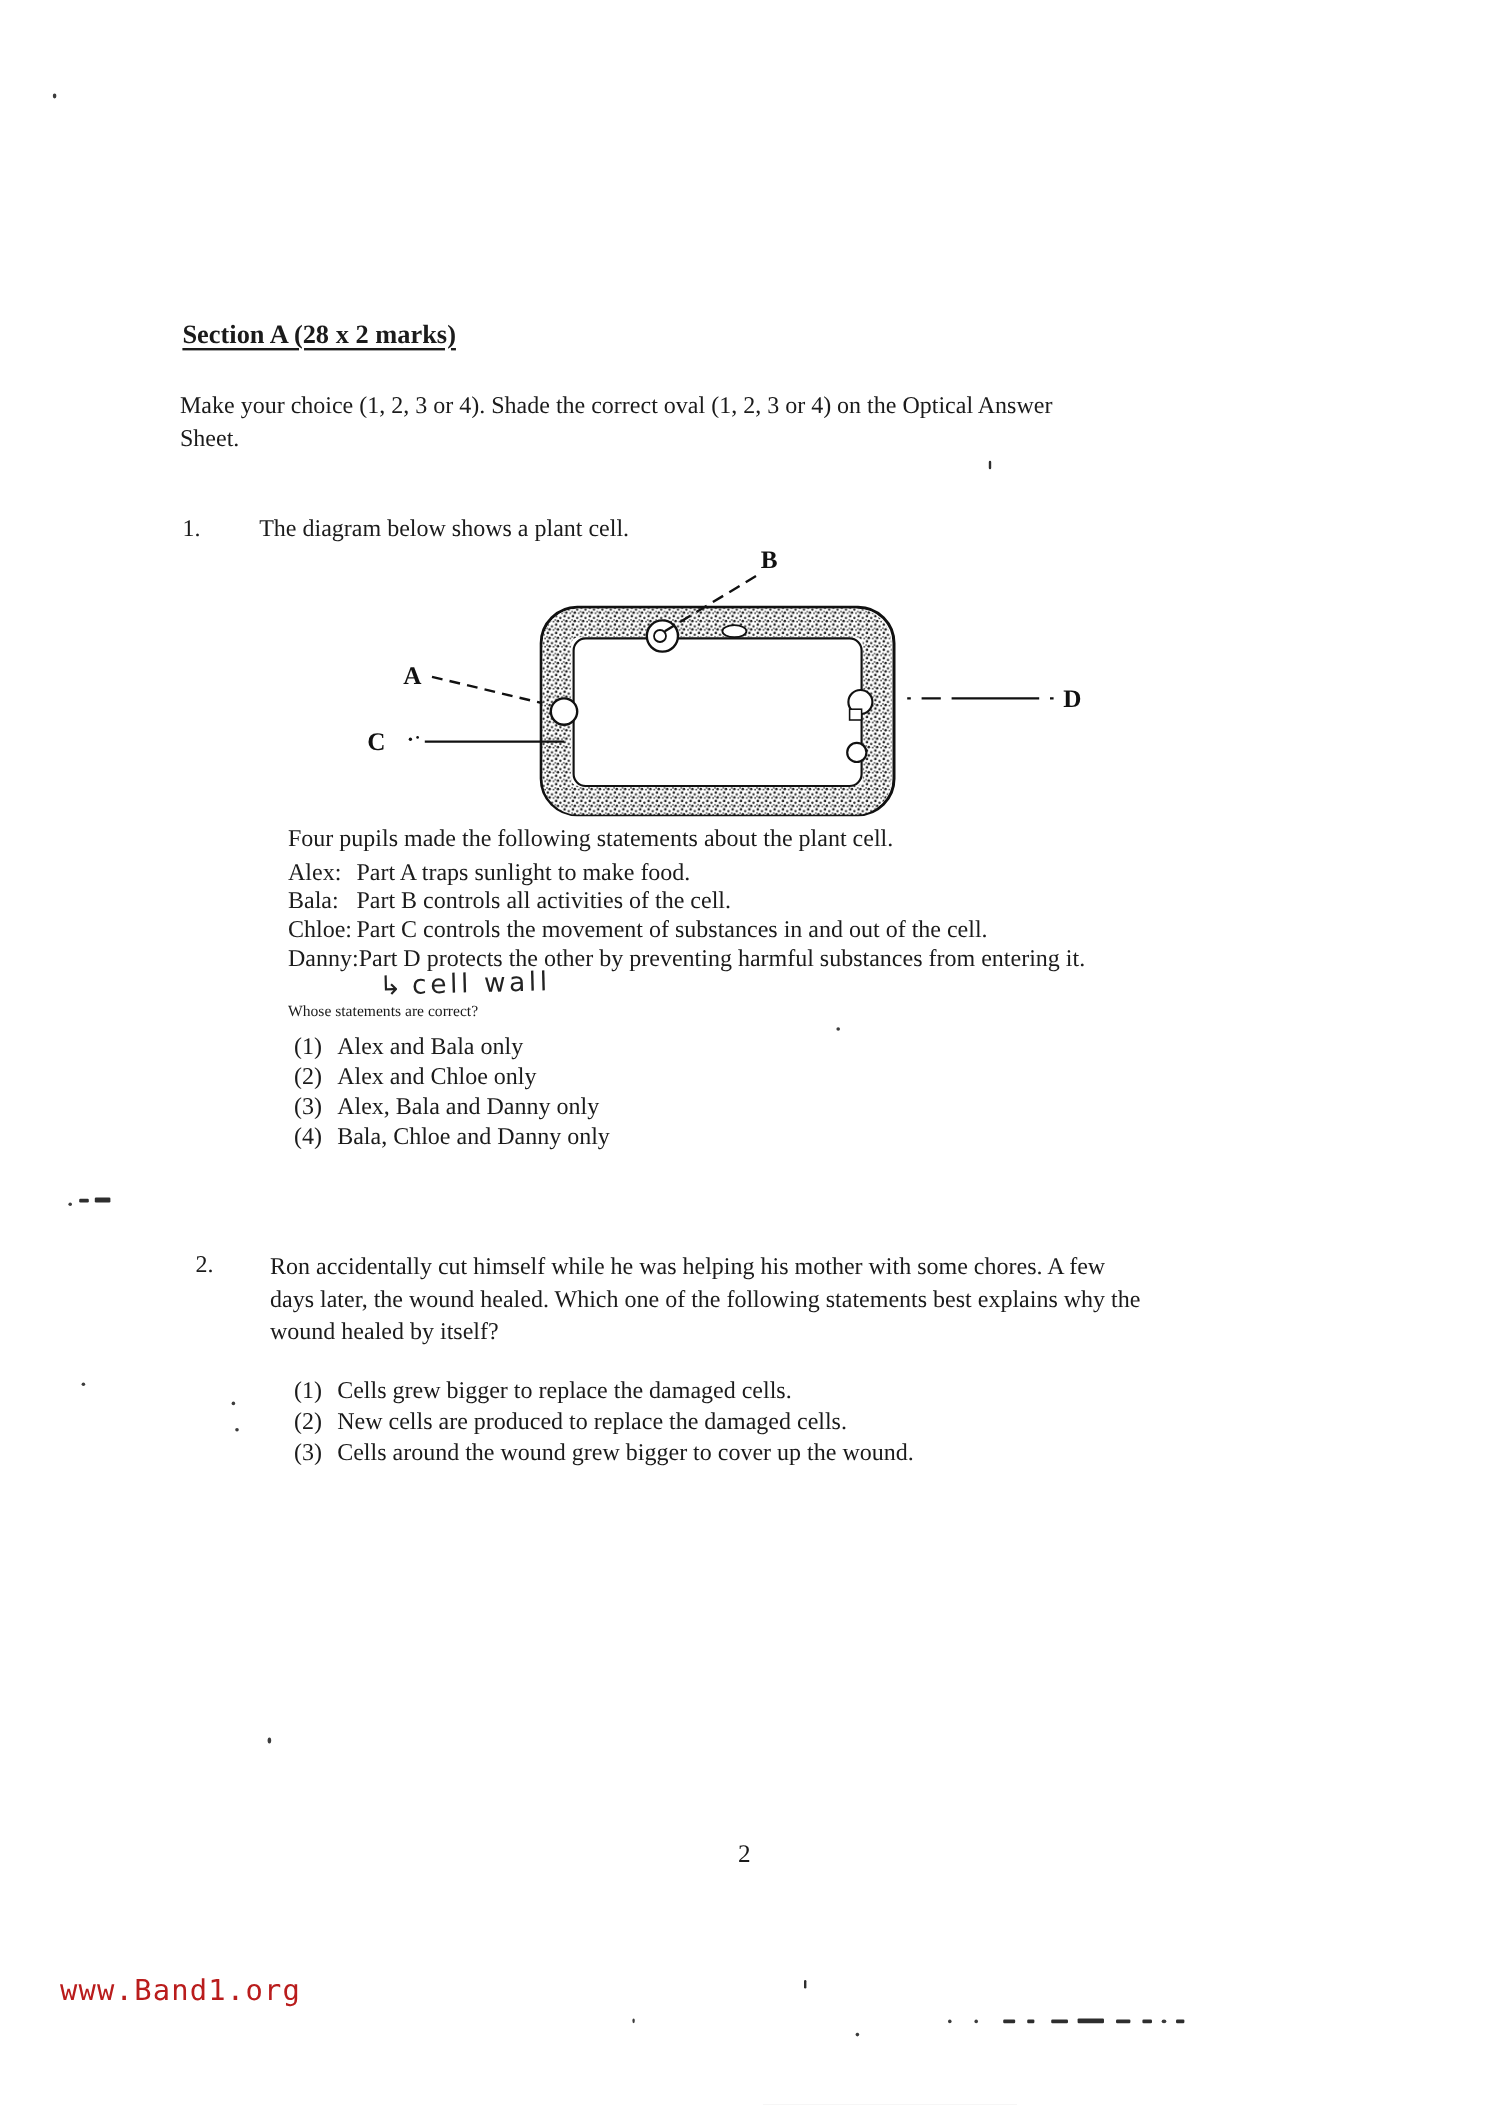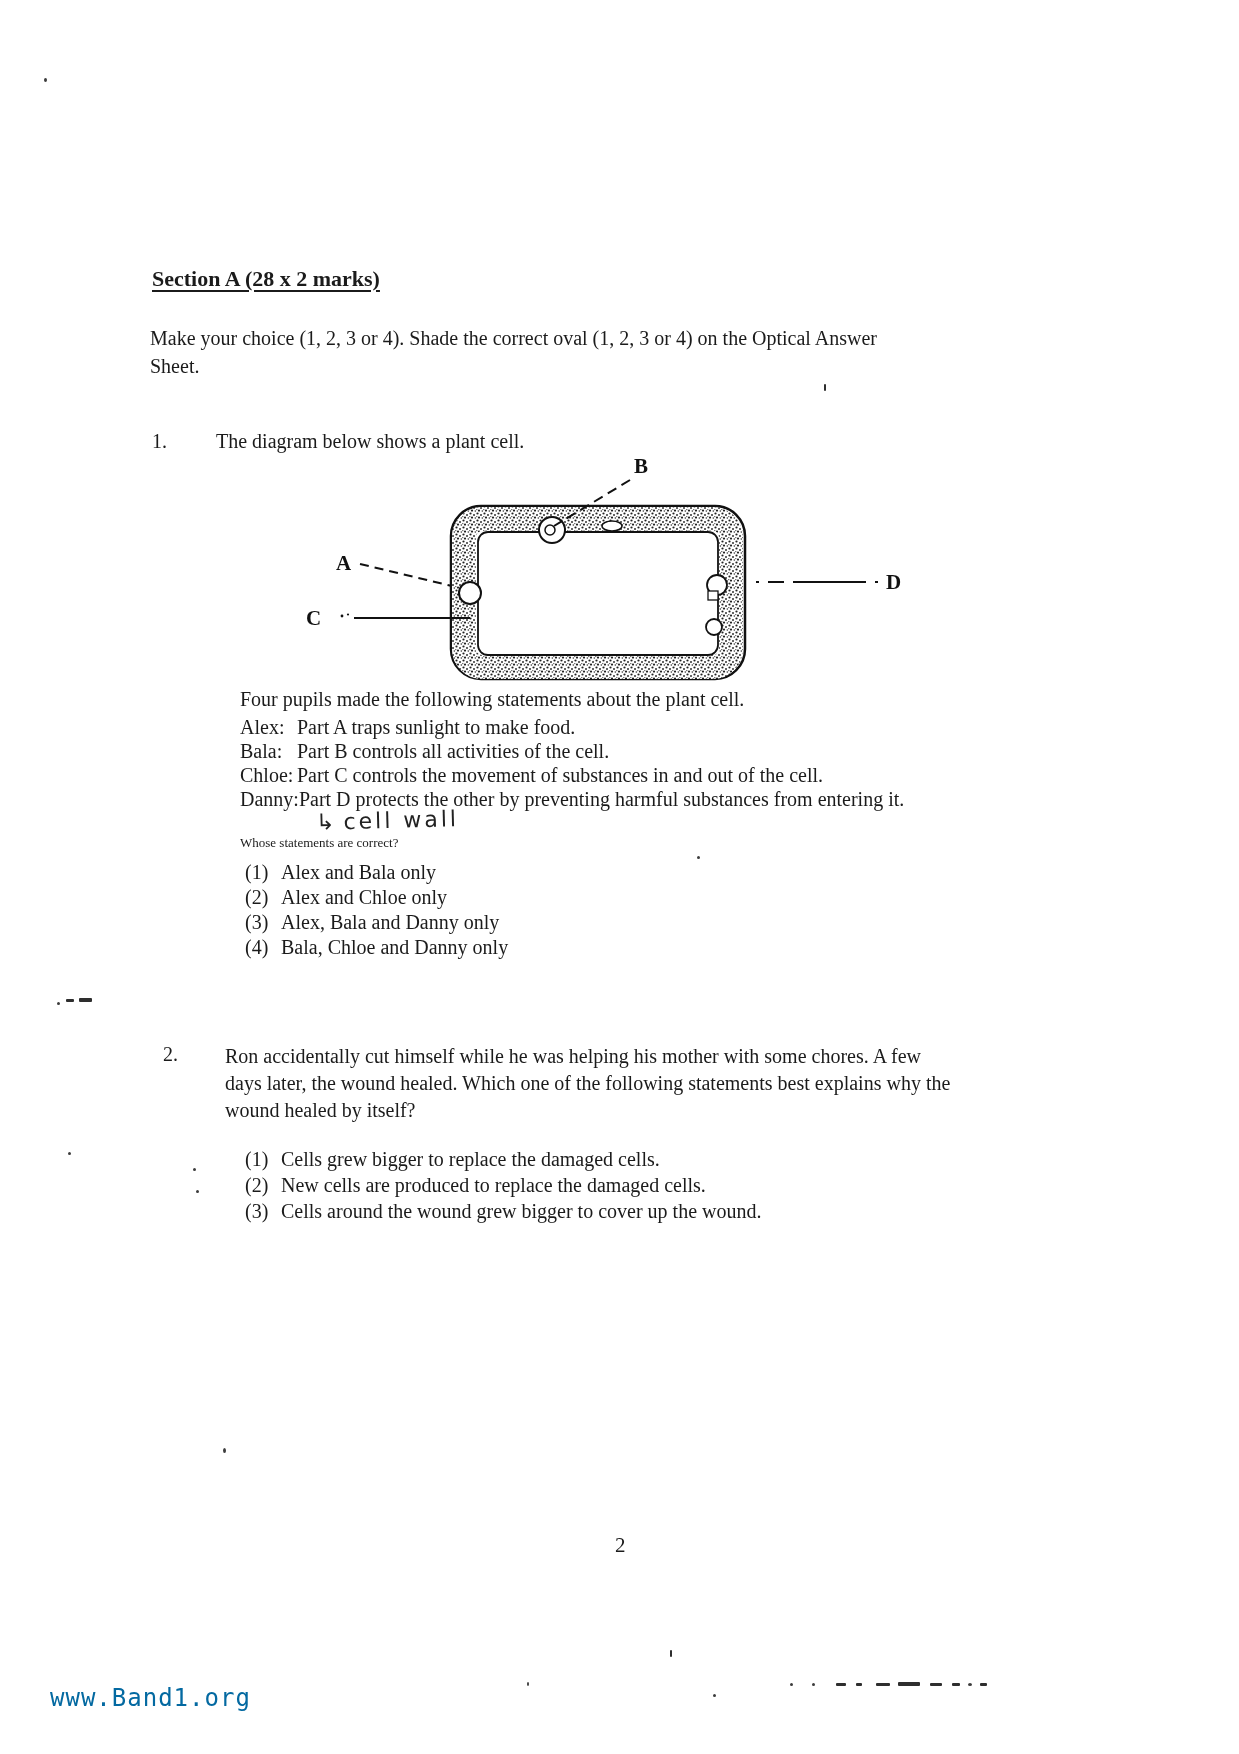--- a/index.html
+++ b/index.html
@@ -65,9 +65,9 @@
   .page-number { left: 615px; top: 1533px; font-size: 21px; }
 
   .watermark {
-    left: 50px; top: 1684px;
+    left: 50px; top: 1645px;
     font-family: "DejaVu Sans Mono", monospace;
-    font-size: 24px; color: #0369a1; letter-spacing: 1px;
+    font-size: 24px; color: #b91c1c; letter-spacing: 1px;
   }
 
   

